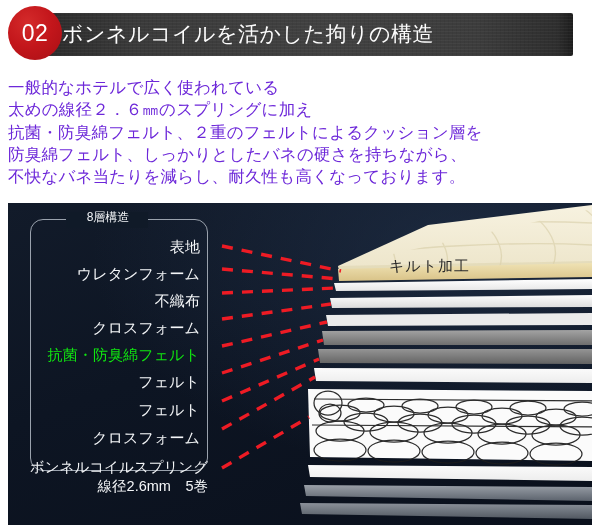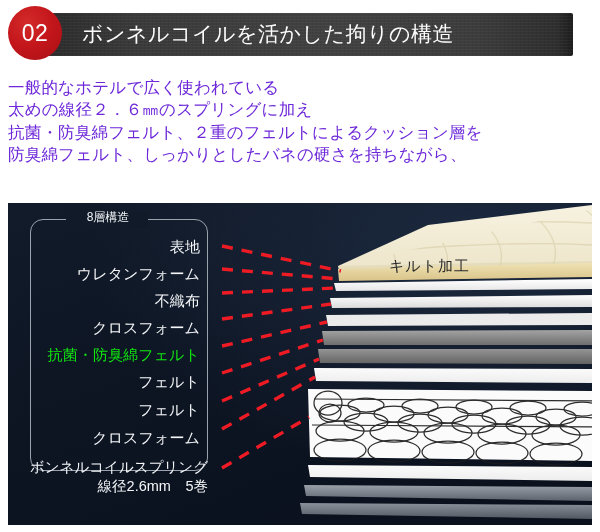--- a/index.html
+++ b/index.html
@@ -46,7 +46,6 @@
     line-height: 34px;
     white-space: nowrap;
     z-index: 3;
-    margin-left: 20px;
   }
   .badge {
     position: absolute;

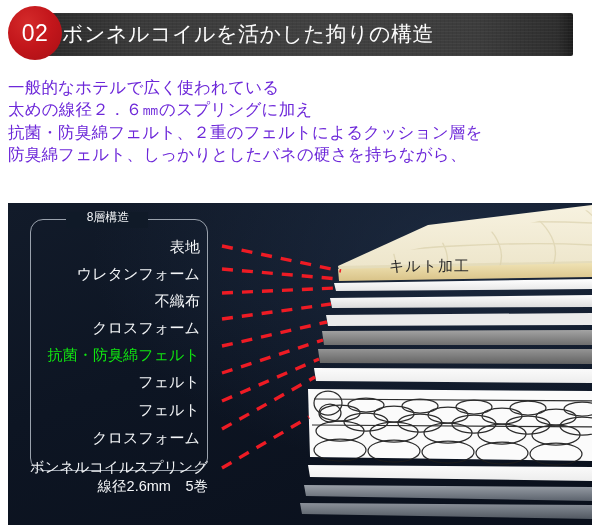--- a/index.html
+++ b/index.html
@@ -185,6 +185,7 @@
   <div class="copy-line">太めの線径２．６㎜のスプリングに加え</div>
   <div class="copy-line">抗菌・防臭綿フェルト、２重のフェルトによるクッション層を</div>
   <div class="copy-line">防臭綿フェルト、しっかりとしたバネの硬さを持ちながら、</div>
+  <div class="copy-line">不快なバネ当たりを減らし、耐久性も高くなっております。</div>
 </div>
 
 <div class="panel">

